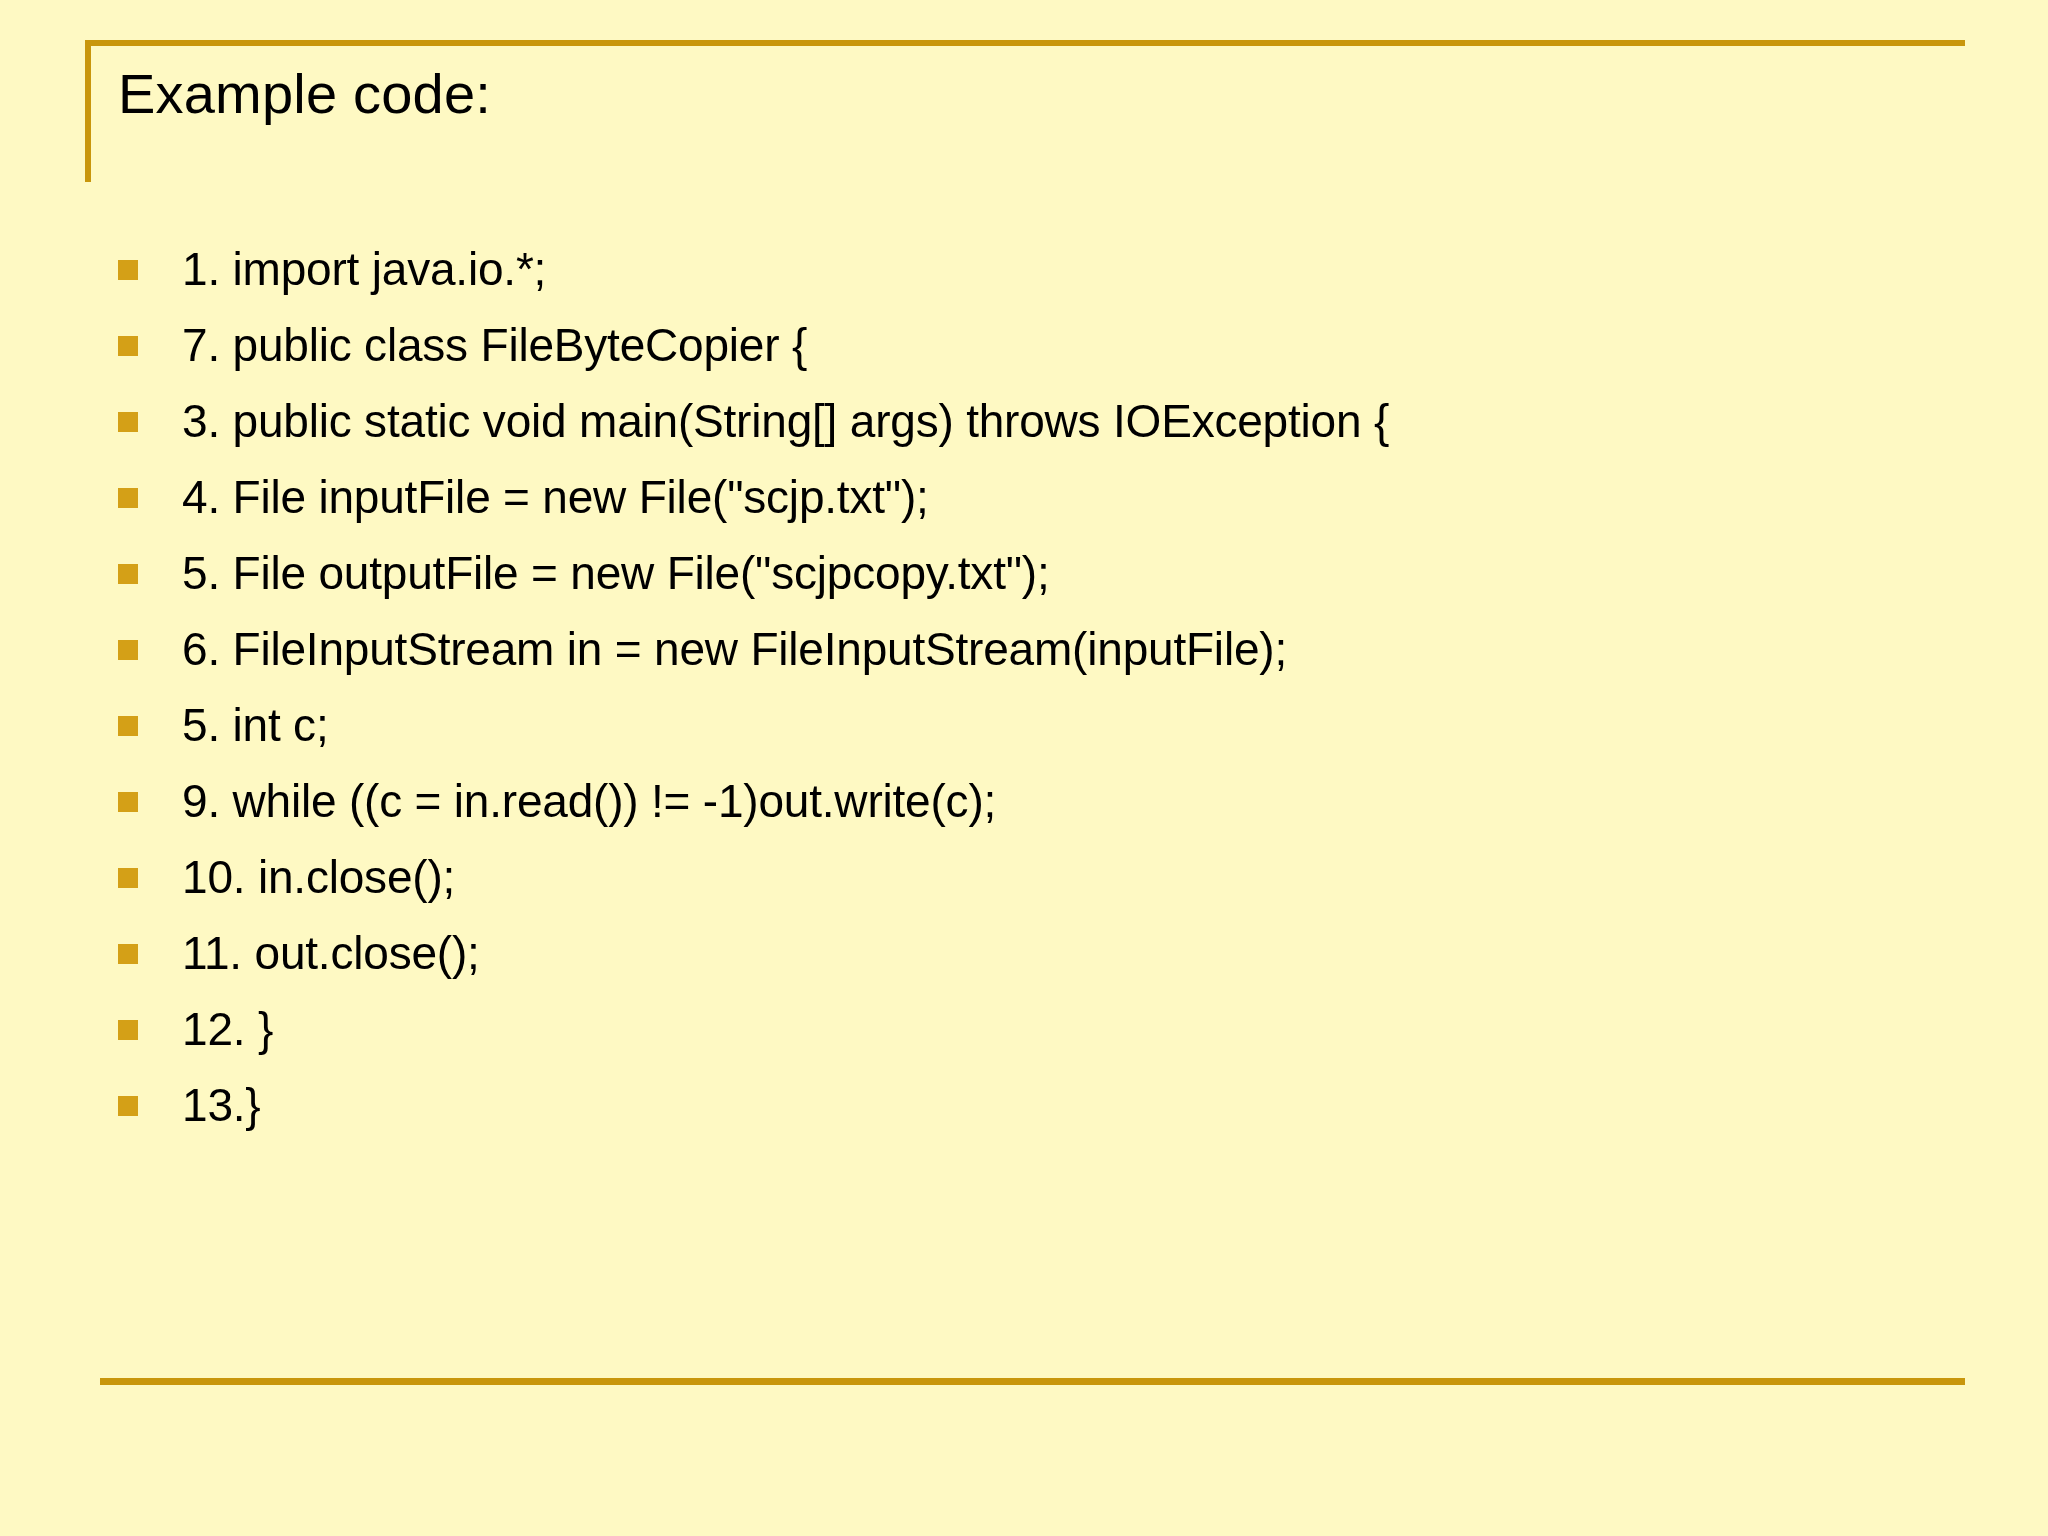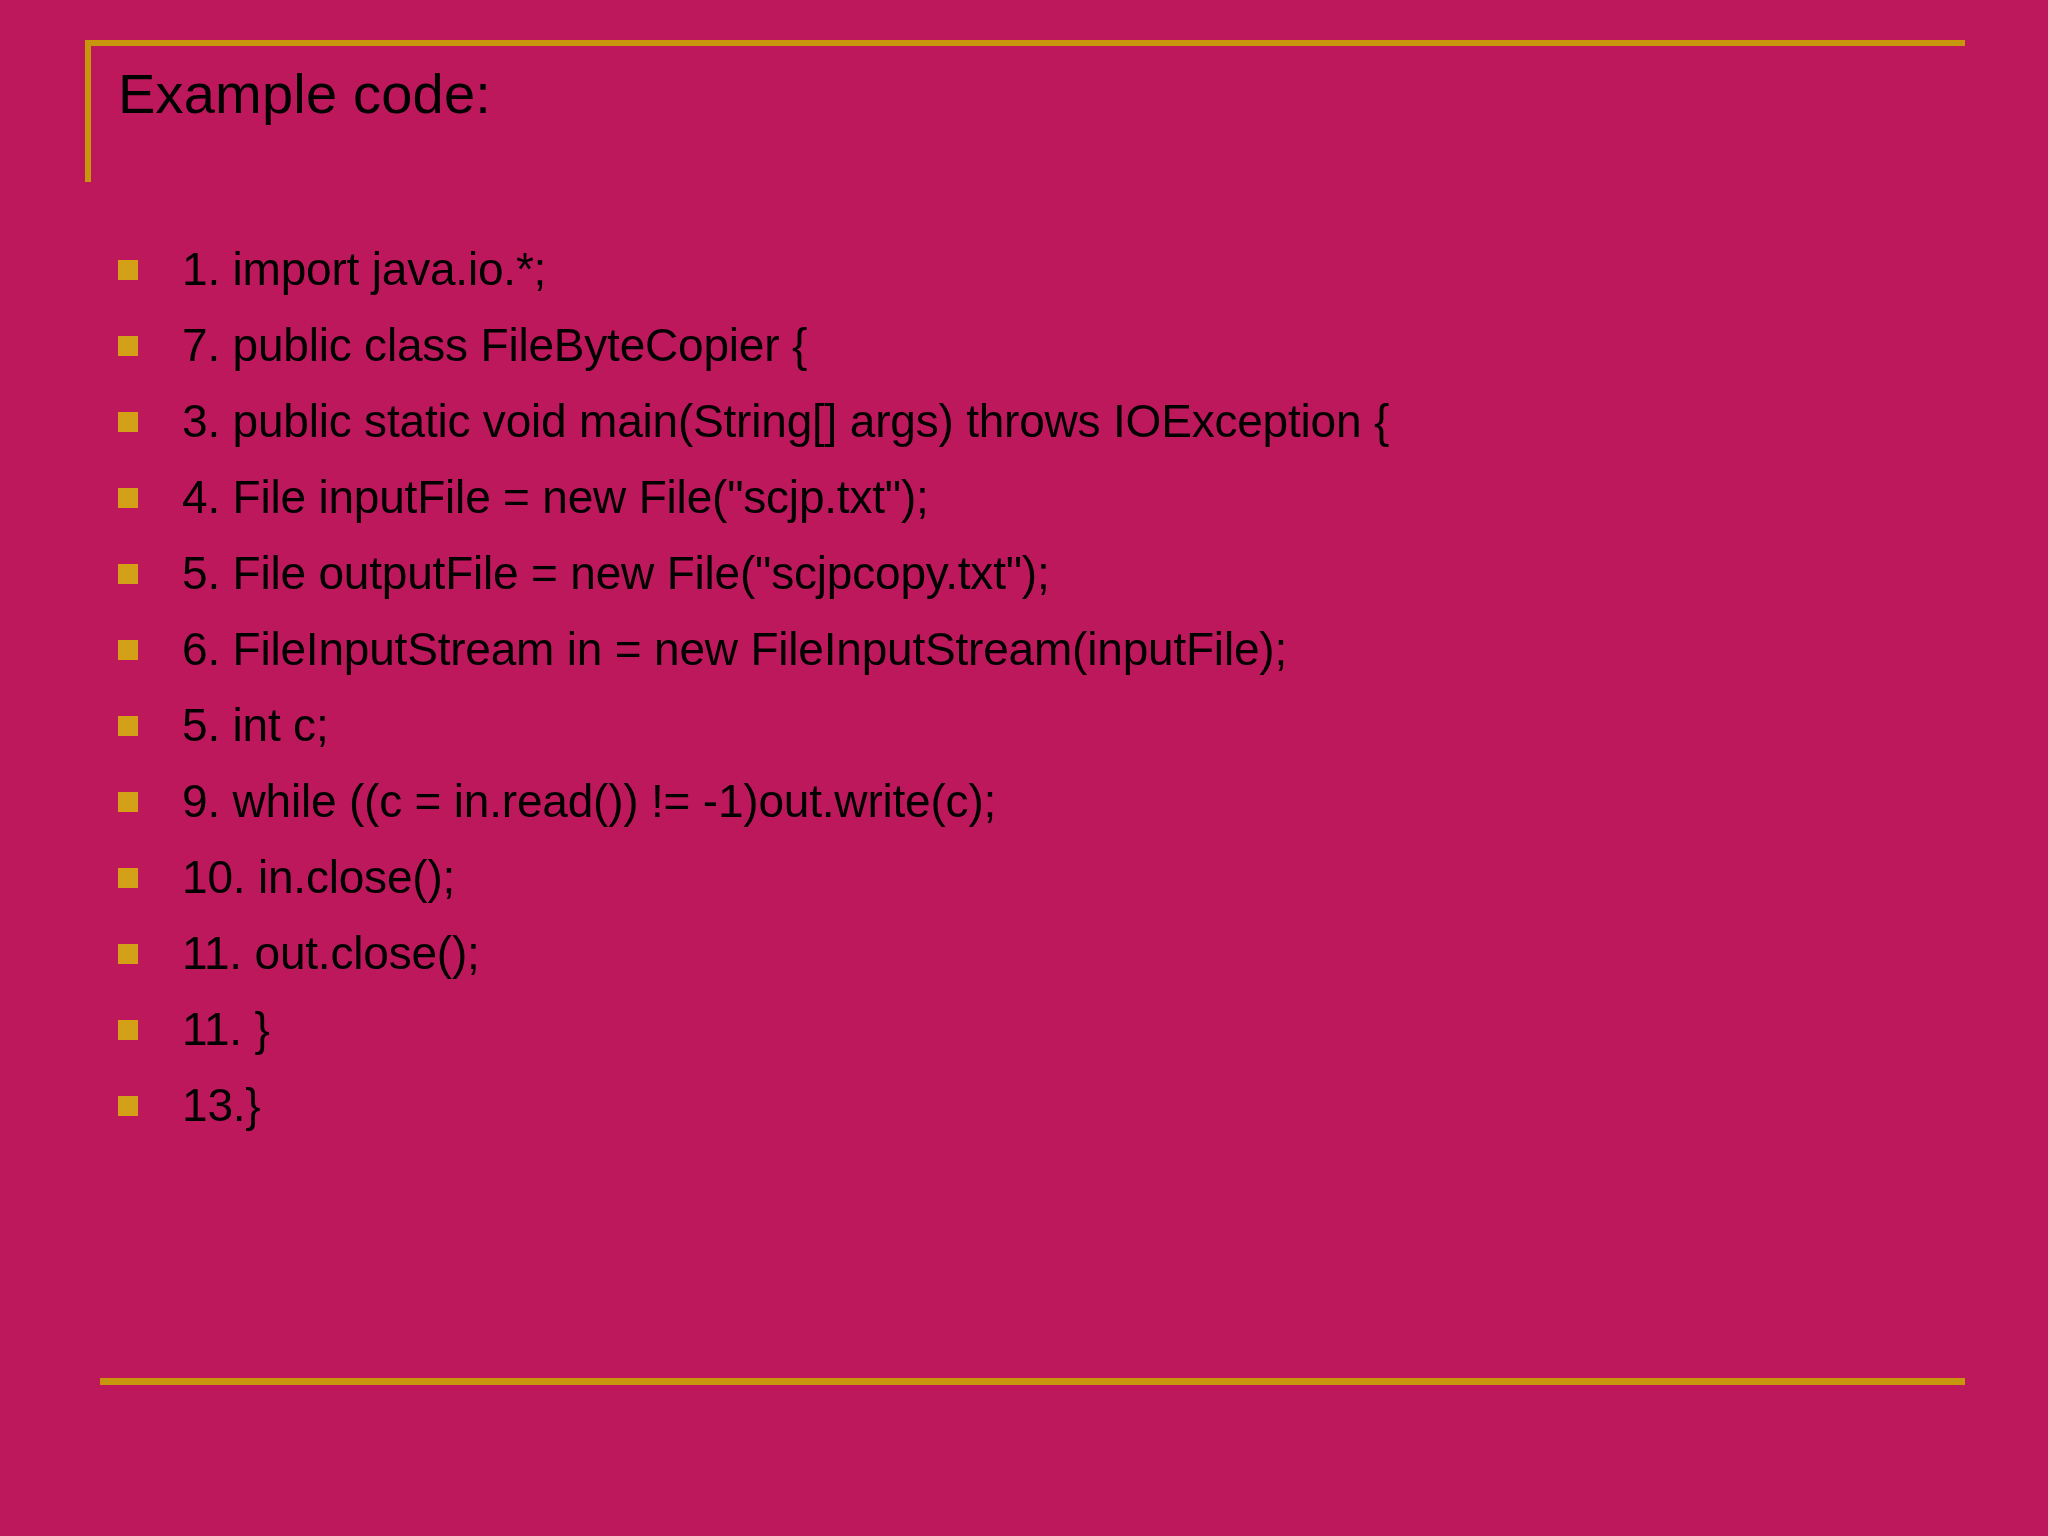--- a/index.html
+++ b/index.html
@@ -19,7 +19,7 @@
     position: relative;
     width: 2048px;
     height: 1536px;
-    background: #be185d;
+    background: #fef9c3;
     box-sizing: border-box;
   }
 

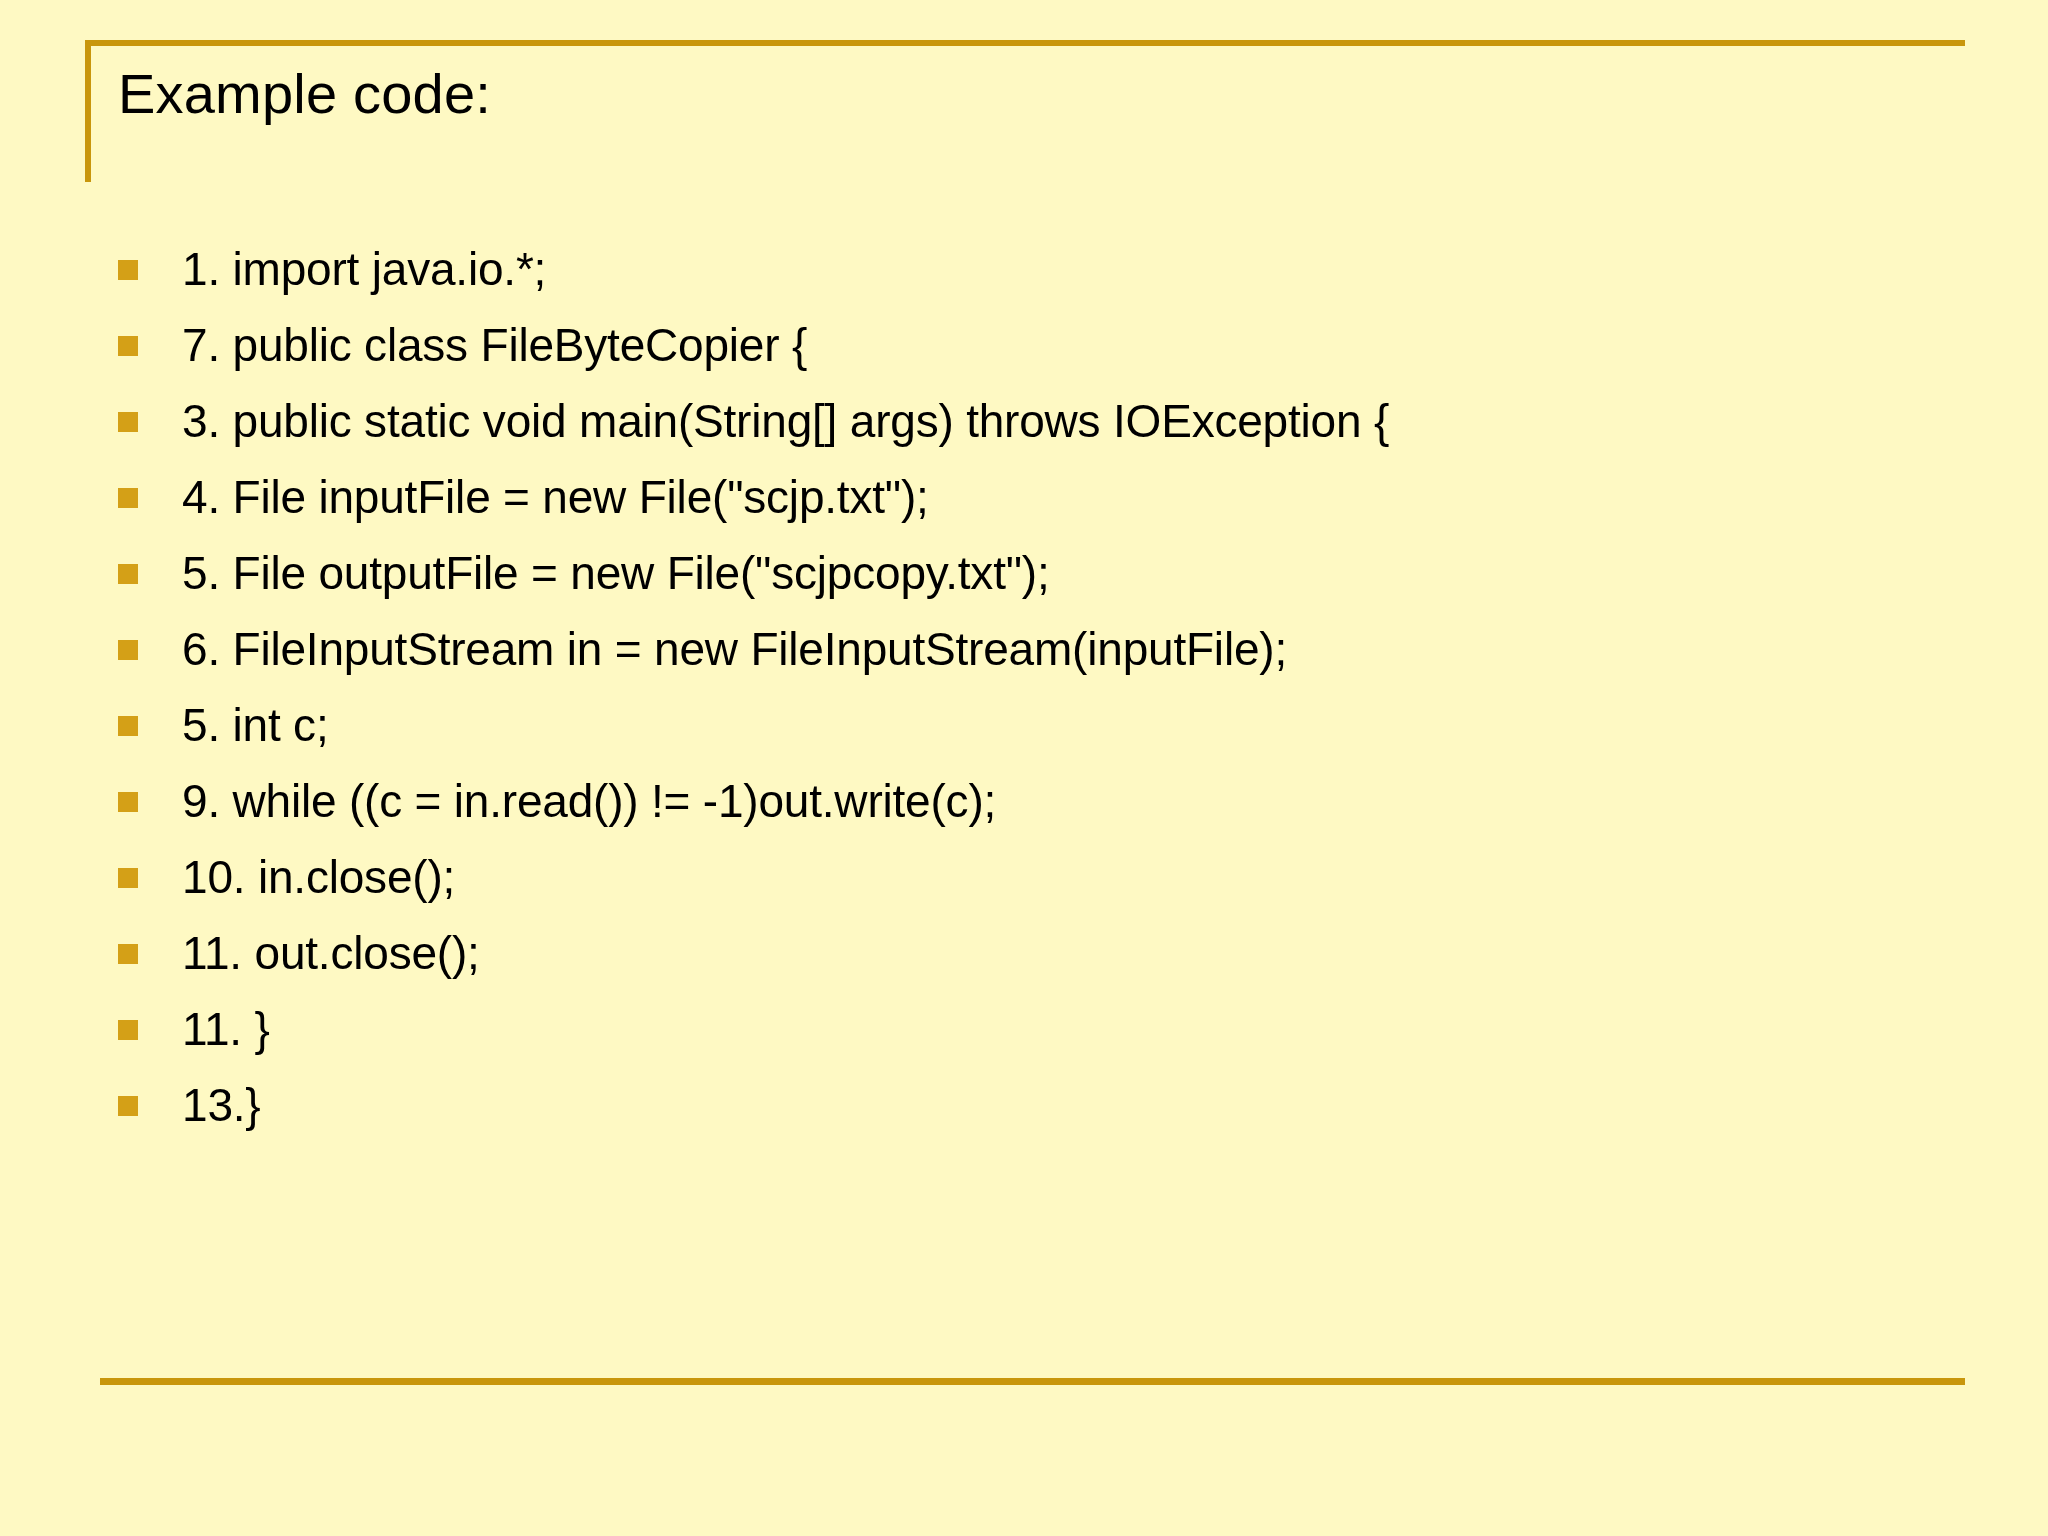--- a/index.html
+++ b/index.html
@@ -163,7 +163,7 @@
 
     <div class="code-item">
       <span class="bullet"></span>
-      <span class="code-text">11. }</span>
+      <span class="code-text">12. }</span>
     </div>
 
     <div class="code-item">

